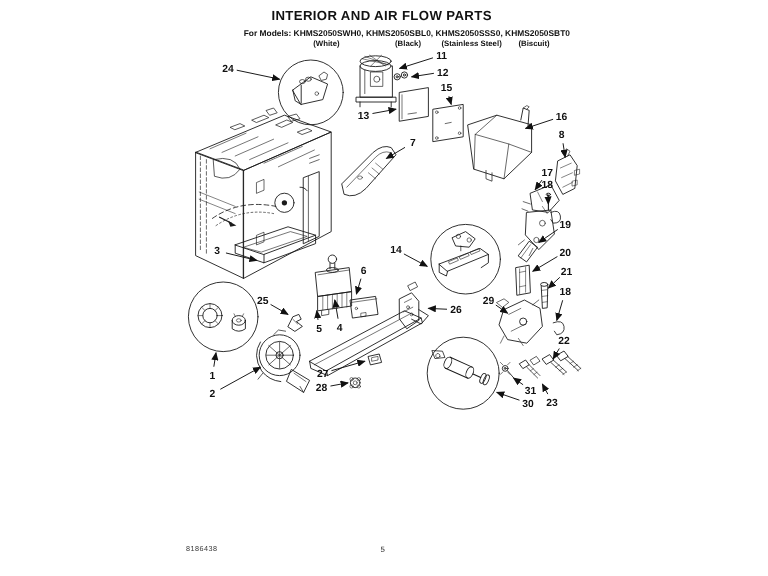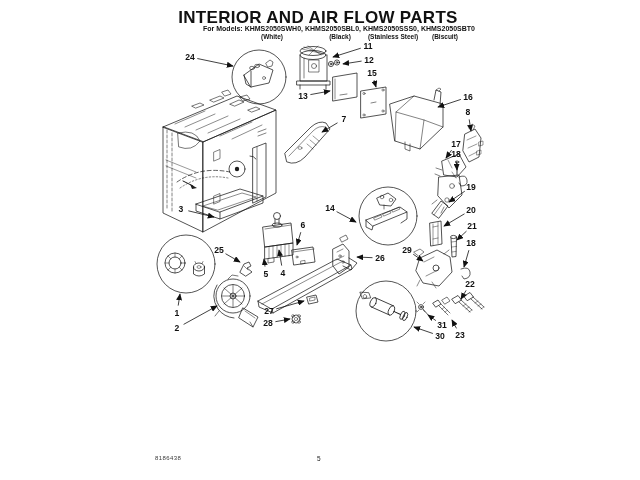--- a/index.html
+++ b/index.html
@@ -6,7 +6,7 @@
   .page{position:relative;width:640px;height:480px;background:#ffffff;overflow:hidden;
         font-family:"Liberation Sans",sans-serif;color:#111;}
   .title{position:absolute;top:8px;left:318px;transform:translateX(-50%);
-         font-size:17px;font-weight:bold;letter-spacing:.3px;white-space:nowrap;}
+         font-size:11px;font-weight:bold;letter-spacing:.3px;white-space:nowrap;}
   .models{position:absolute;top:25px;left:339px;transform:translateX(-50%);
           font-size:7px;font-weight:bold;white-space:nowrap;letter-spacing:0;}
   .finishes{position:absolute;top:33px;left:0;width:100%;height:10px;}

